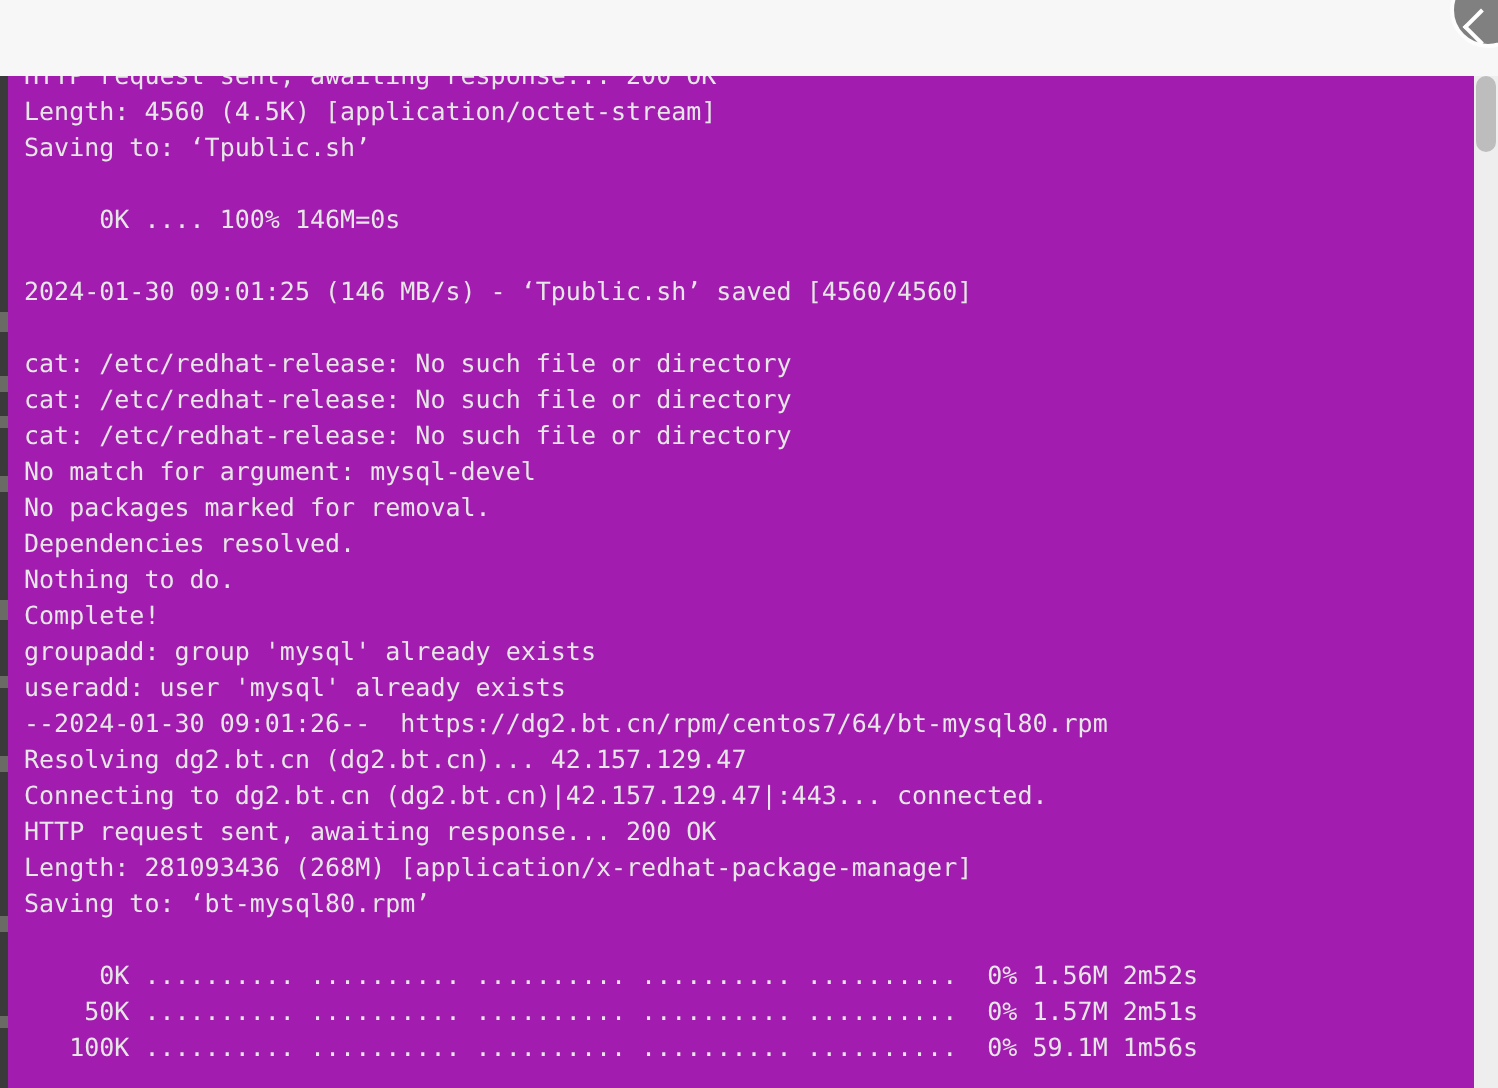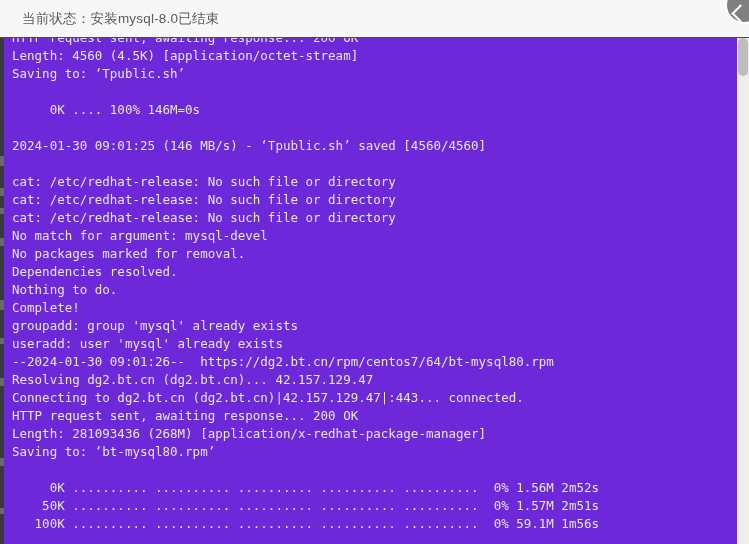--- a/index.html
+++ b/index.html
@@ -132,9 +132,6 @@
 
 <div class="app-window">
 
-  <div class="status-header">
-    <span class="status-text">当前状态：安装mysql-8.0已结束</span>
-  </div>
 
   <div class="corner-badge">
     <span class="glyph"></span>

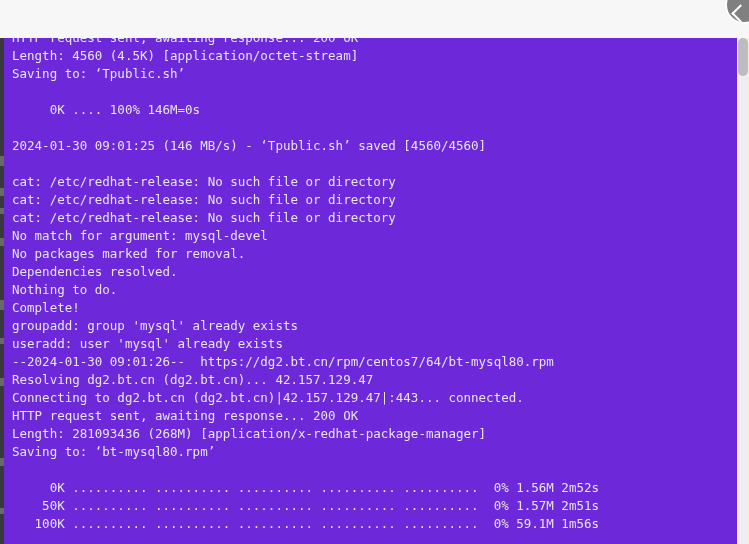--- a/index.html
+++ b/index.html
@@ -69,7 +69,7 @@
     left: 0;
     width: 749px;
     height: 506px;
-    background: #6d28d9;
+    background: #a21caf;
     overflow: hidden;
   }
   .terminal-left-rail {

